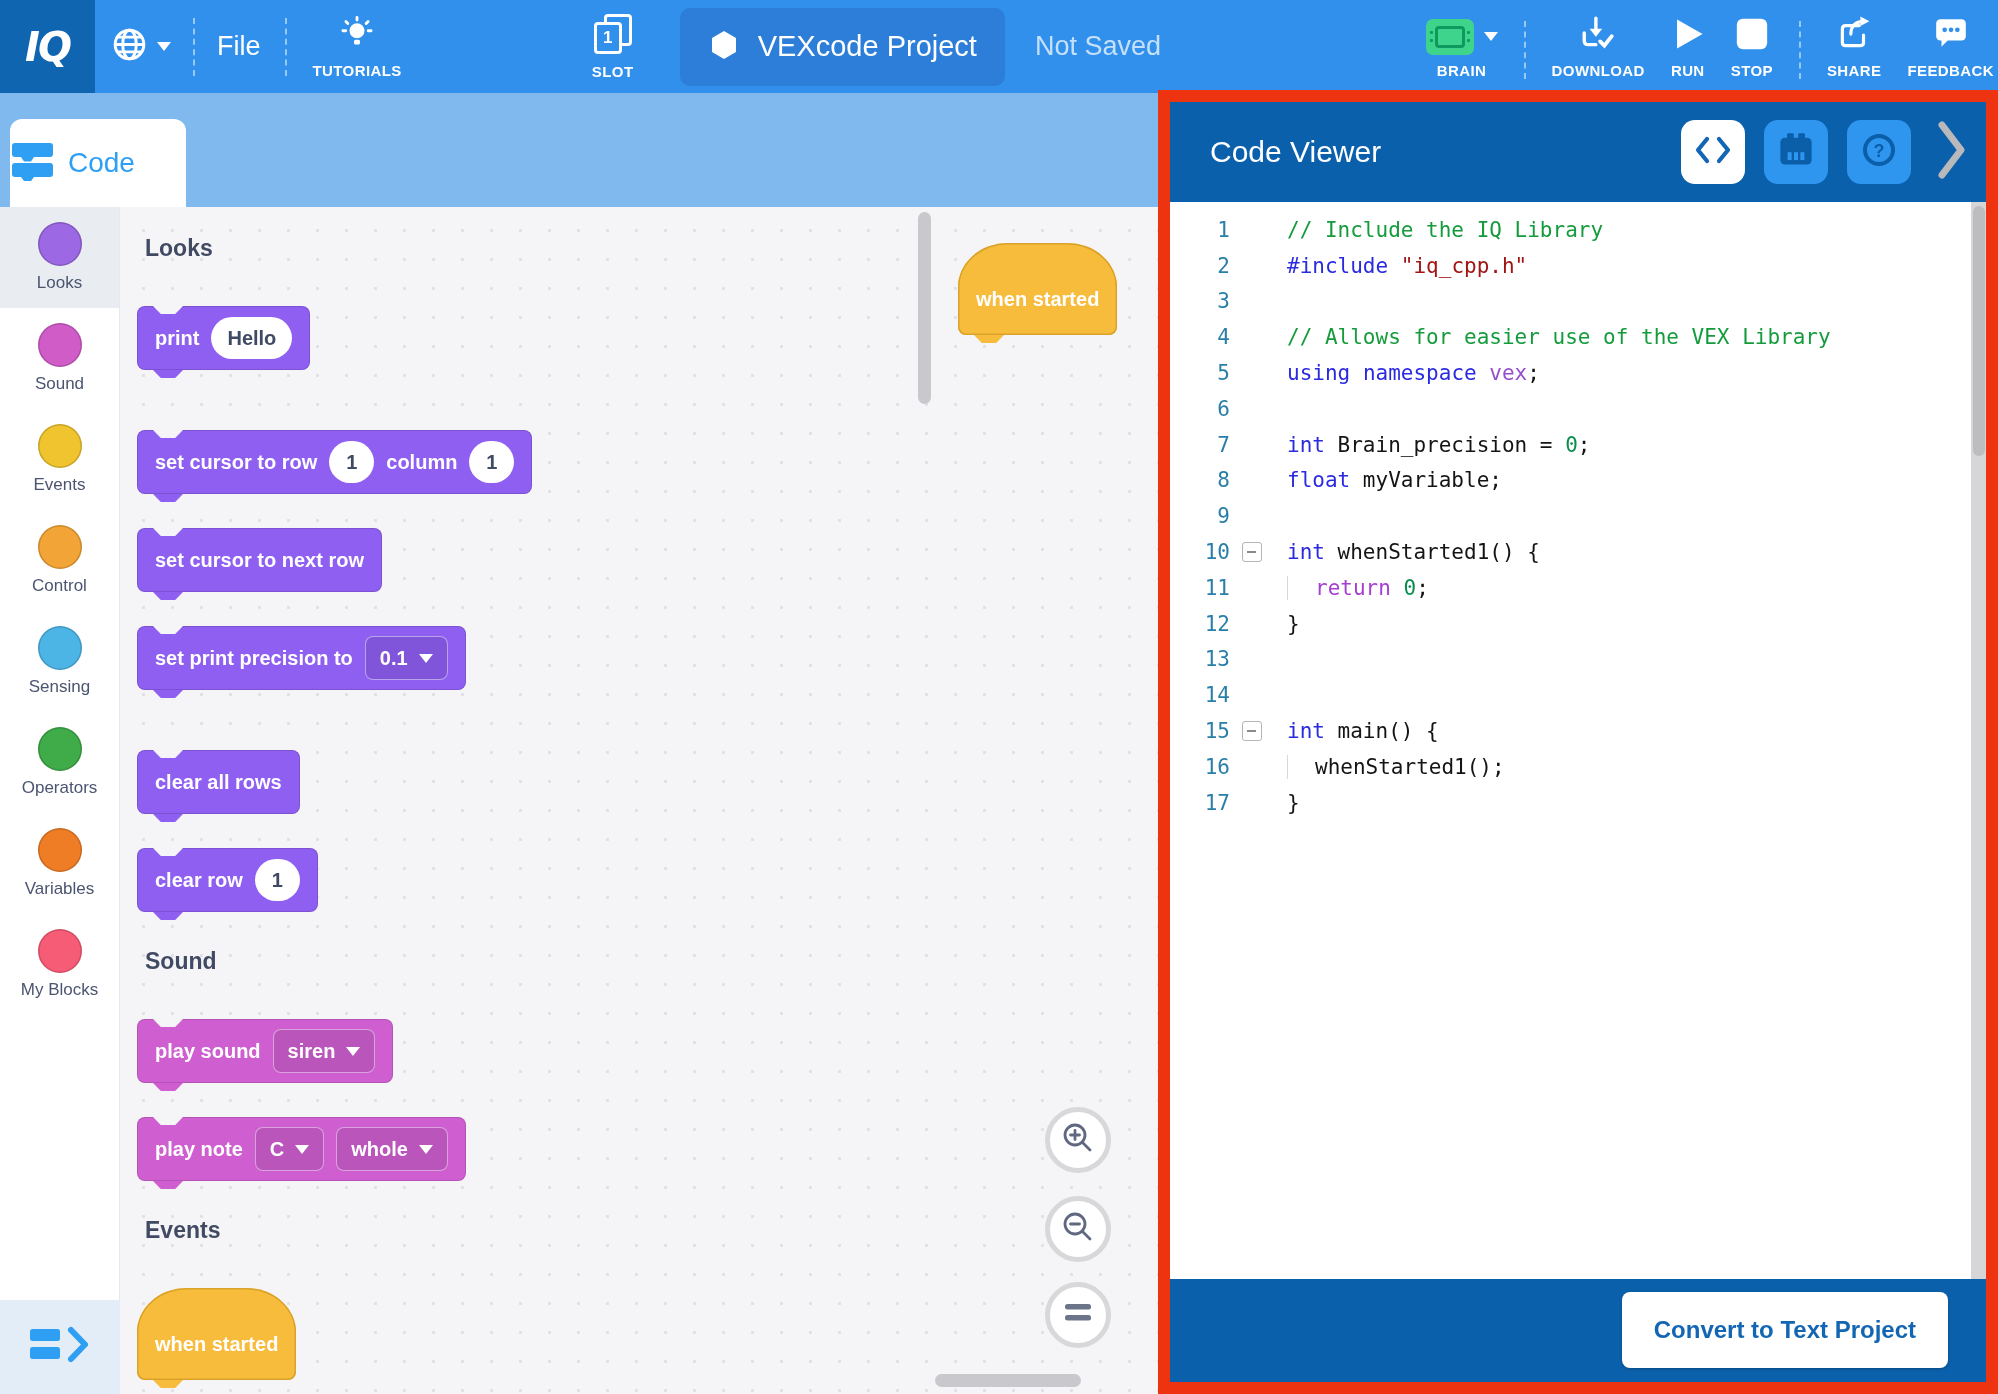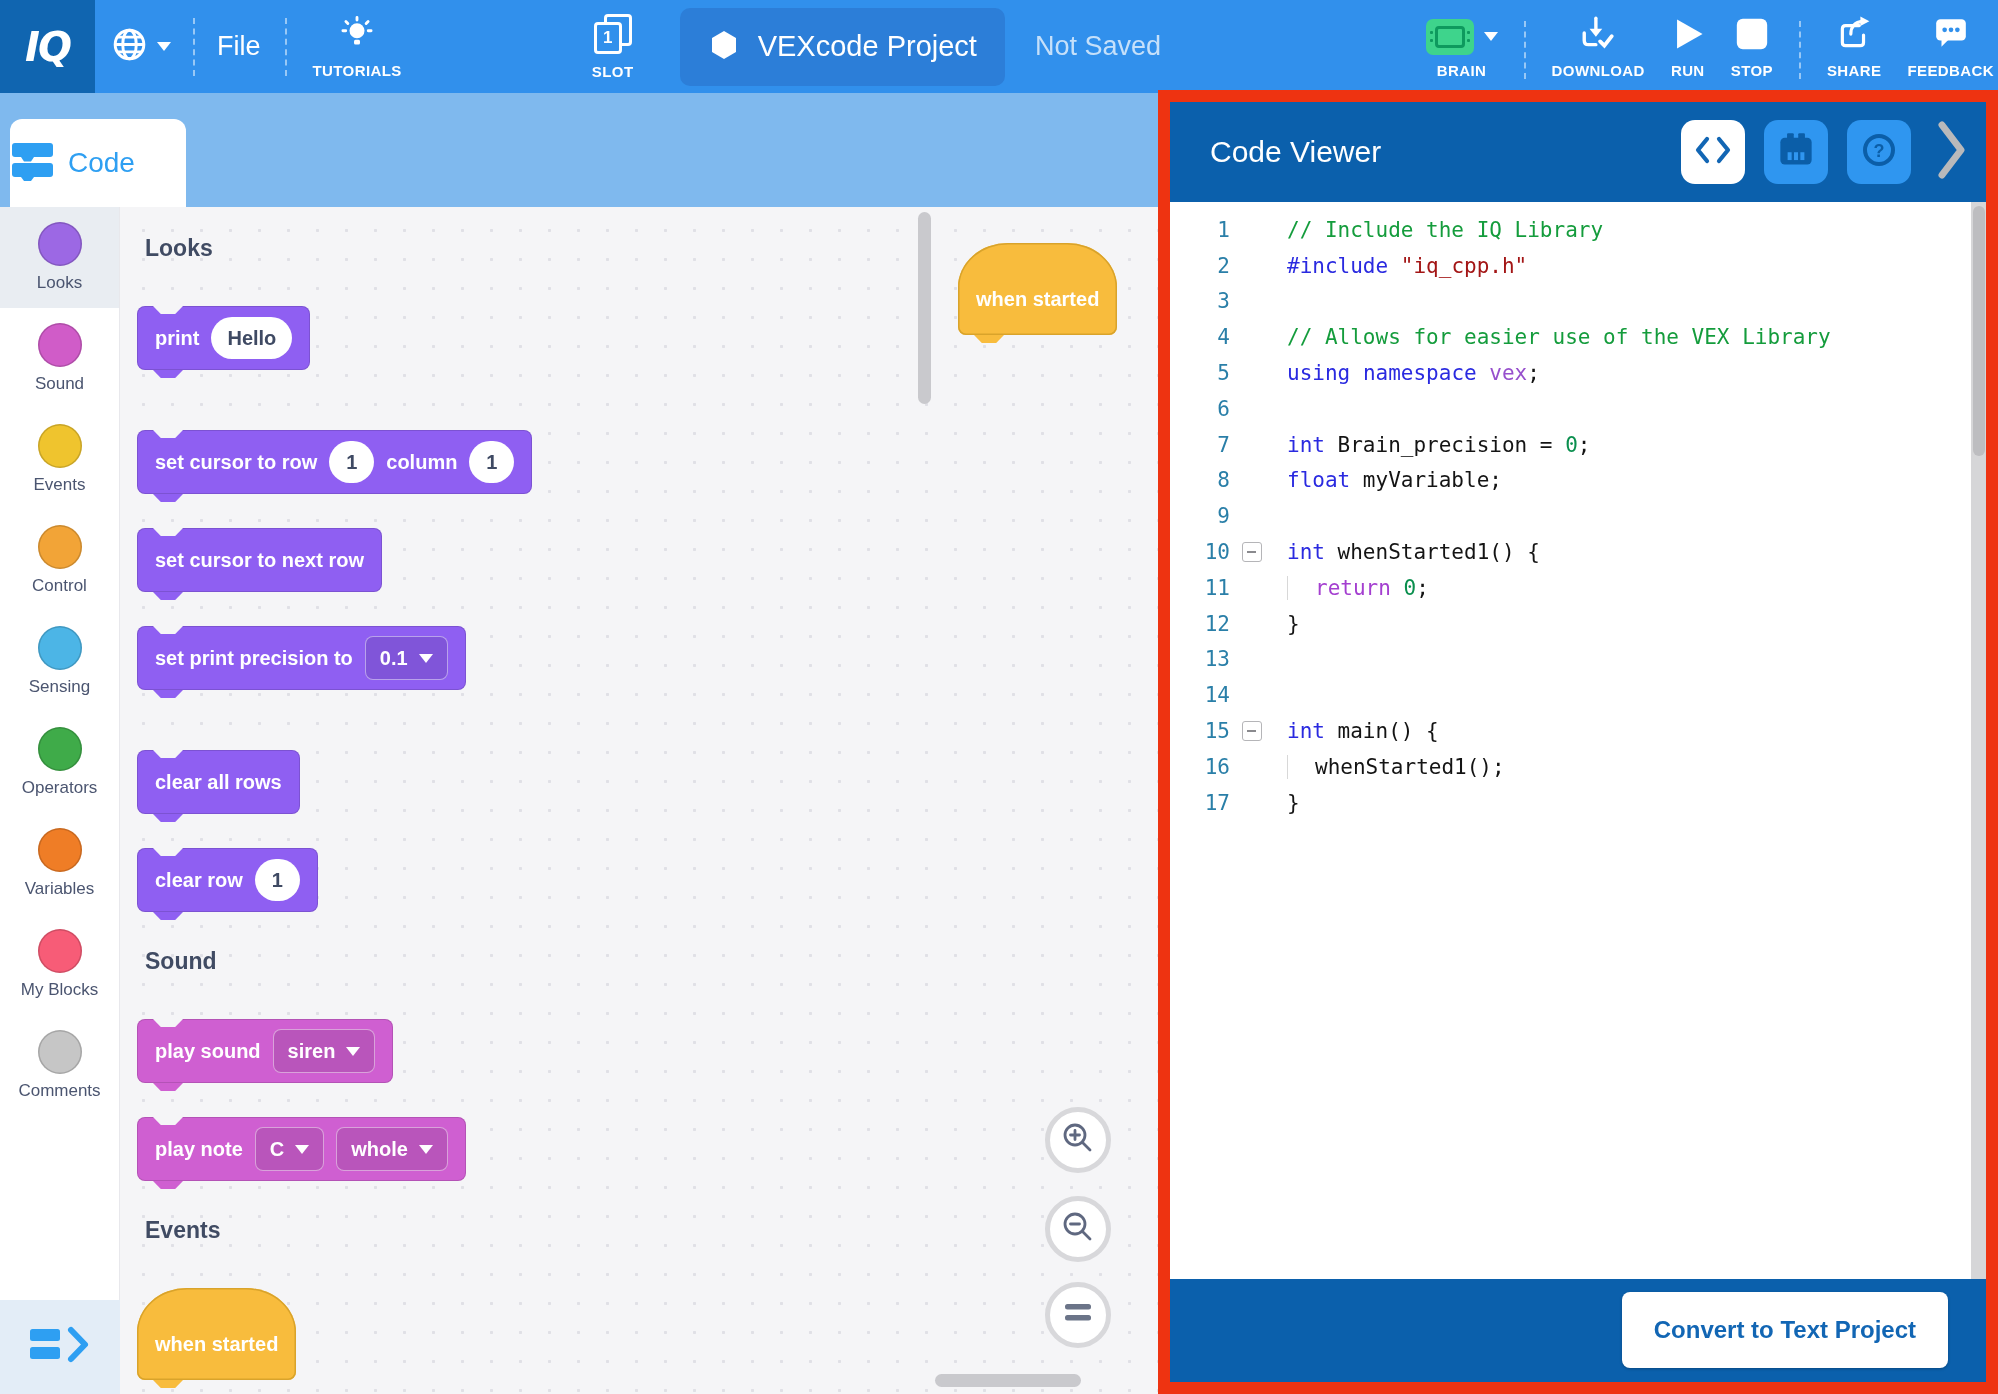--- a/index.html
+++ b/index.html
@@ -318,10 +318,6 @@
         <span class="cat-circle" style="background: rgb(247, 92, 119);"></span>
         <span class="cat-label">My Blocks</span>
       </div>
-      <div class="cat-item">
-        <span class="cat-circle" style="background: rgb(198, 198, 198);"></span>
-        <span class="cat-label">Comments</span>
-      </div>
     </aside>
 
   <div class="palette-toggle">

